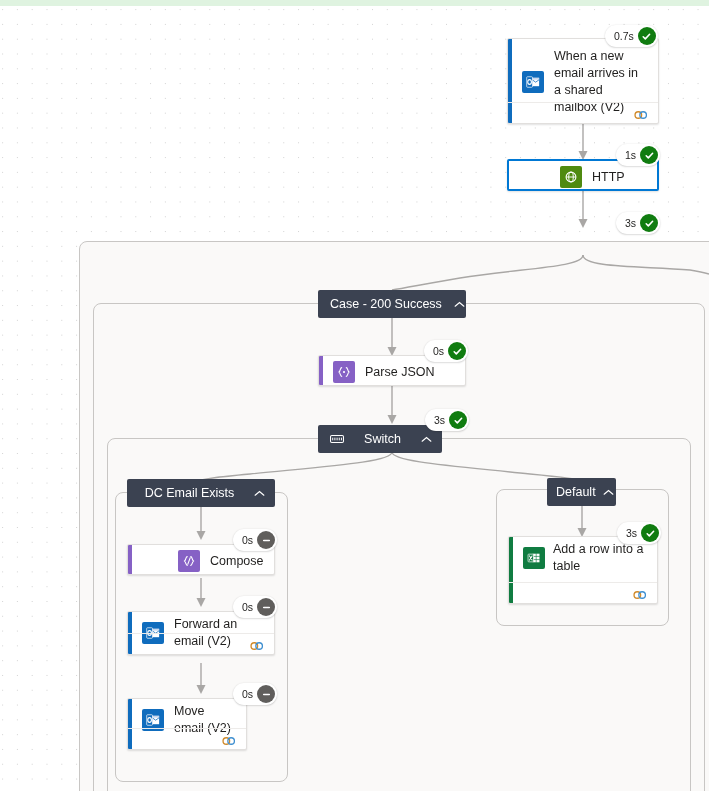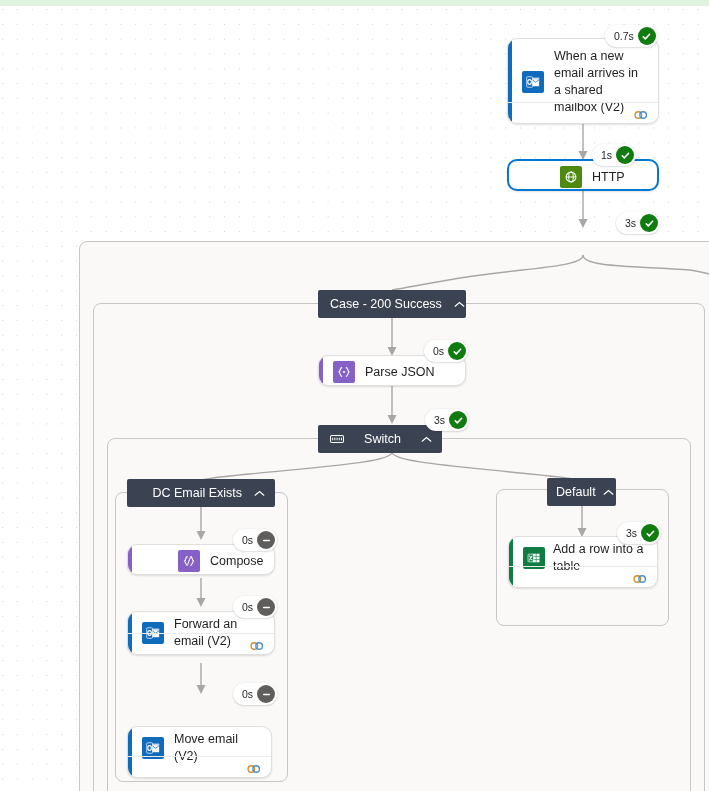--- a/index.html
+++ b/index.html
@@ -64,7 +64,7 @@
     background: #ffffff;
     border: 1px solid #e1dfdd;
     box-shadow: 0 1px 2px rgba(0,0,0,0.12);
-    border-radius: 10px;
+    border-radius: 2px;
     overflow: hidden;
   }
   .card.selected {

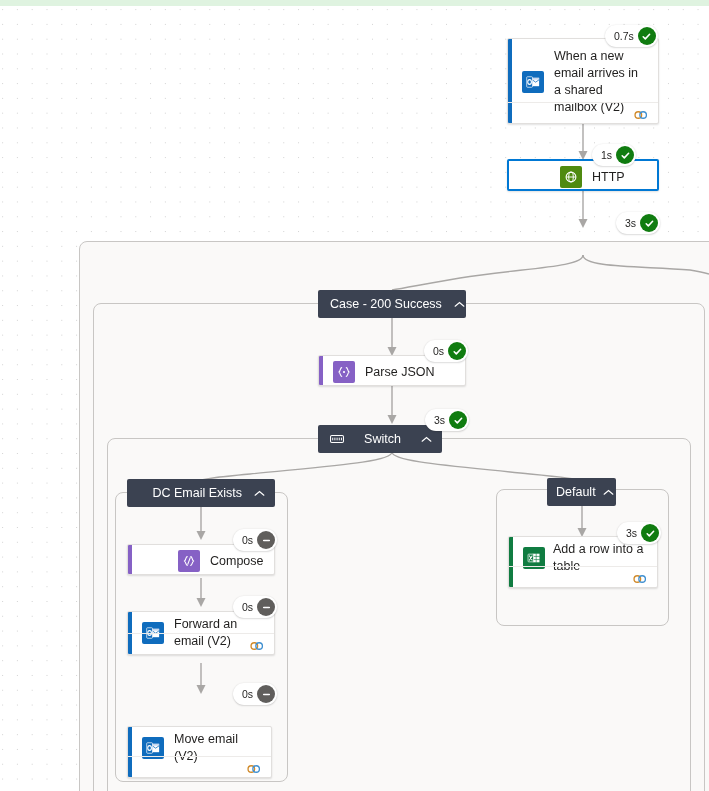--- a/index.html
+++ b/index.html
@@ -262,7 +262,7 @@
       <span class="card-title">HTTP</span>
     </div>
   </div>
-  <div class="badge" style="left:592px; top:144px;">
+  <div class="badge" style="left:616px; top:144px;">
     <span class="dur">1s</span>
     <span class="mark succeeded">
       <svg width="11" height="11" viewBox="0 0 12 12">

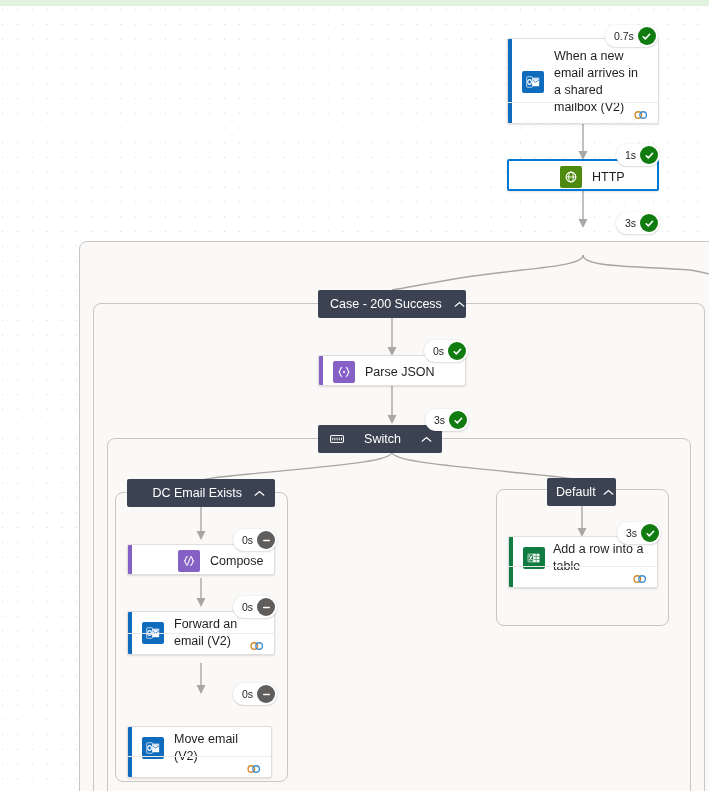--- a/index.html
+++ b/index.html
@@ -339,7 +339,7 @@
   </div>
 
   <div class="chip" style="left:127px; top:479px; width:148px; padding-left:10px;">
-    <span class="chip-label" style="text-align:right;">DC Email Exists</span>
+    <span class="chip-label" style="text-align:center;">DC Email Exists</span>
     <span class="chev">
       <svg width="11" height="7" viewBox="0 0 12 8">
           <path d="M1 6 L6 1.7 L11 6" stroke="#ffffff" stroke-width="1.3" fill="none" stroke-linecap="round"></path>

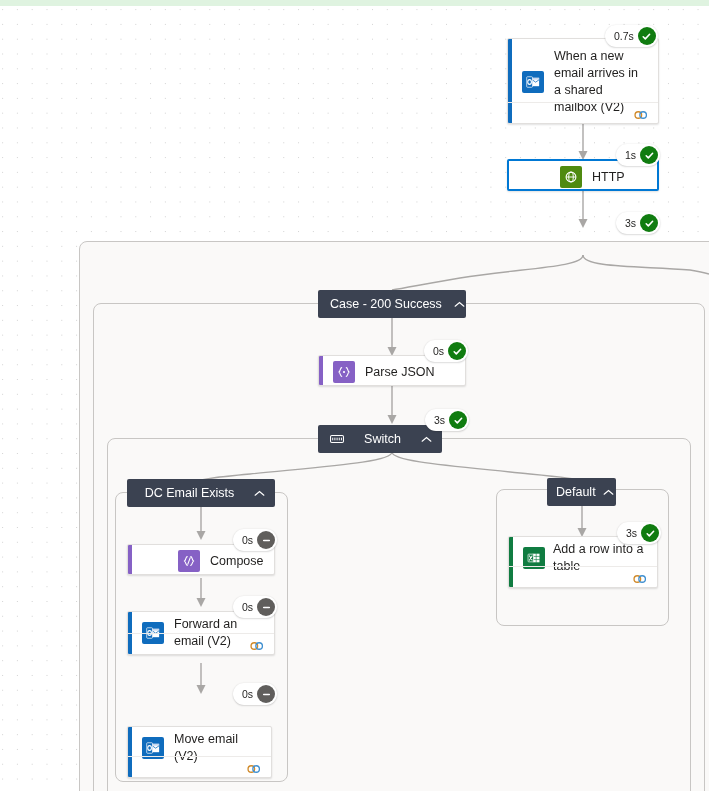--- a/index.html
+++ b/index.html
@@ -442,7 +442,7 @@
     </span>
   </div>
 
-  <div class="card" style="left:508px; top:536px; width:150px; height:52px;">
+  <div class="card" style="left:508px; top:536px; width:150px; height:68px;">
     <div class="accent" style="background:#107c41;"></div>
     <div class="card-body" style="padding:4px 8px 4px 14px;">
       <span class="ico excel">

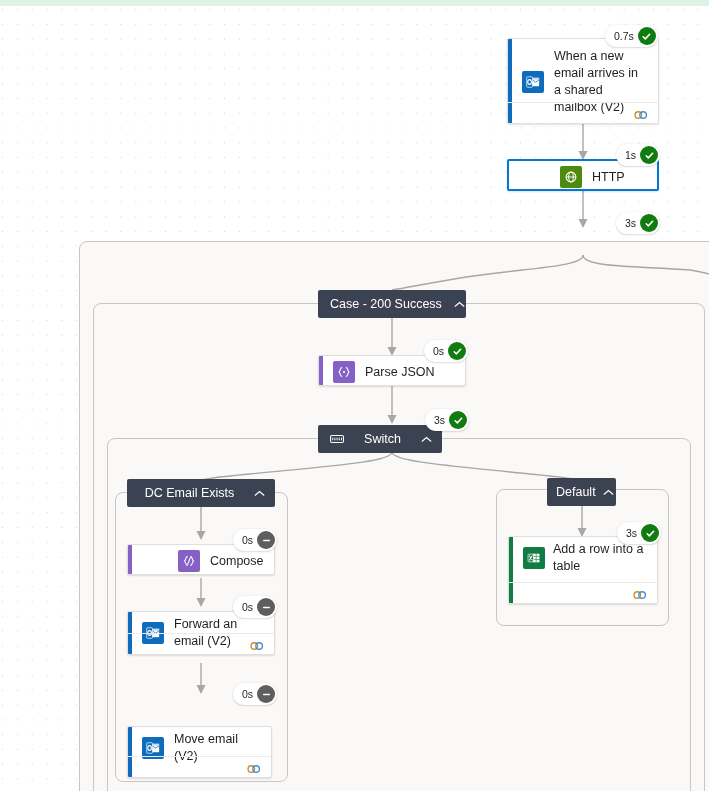--- a/index.html
+++ b/index.html
@@ -401,7 +401,7 @@
     </span>
   </div>
 
-  <div class="card" style="left:127px; top:698px; width:145px; height:52px;margin-top:28px;">
+  <div class="card" style="left:127px; top:698px; width:120px; height:52px;">
     <div class="accent" style="background:#0f6cbd;"></div>
     <div class="card-body" style="padding:4px 10px 4px 14px;">
       <span class="ico outlook">

